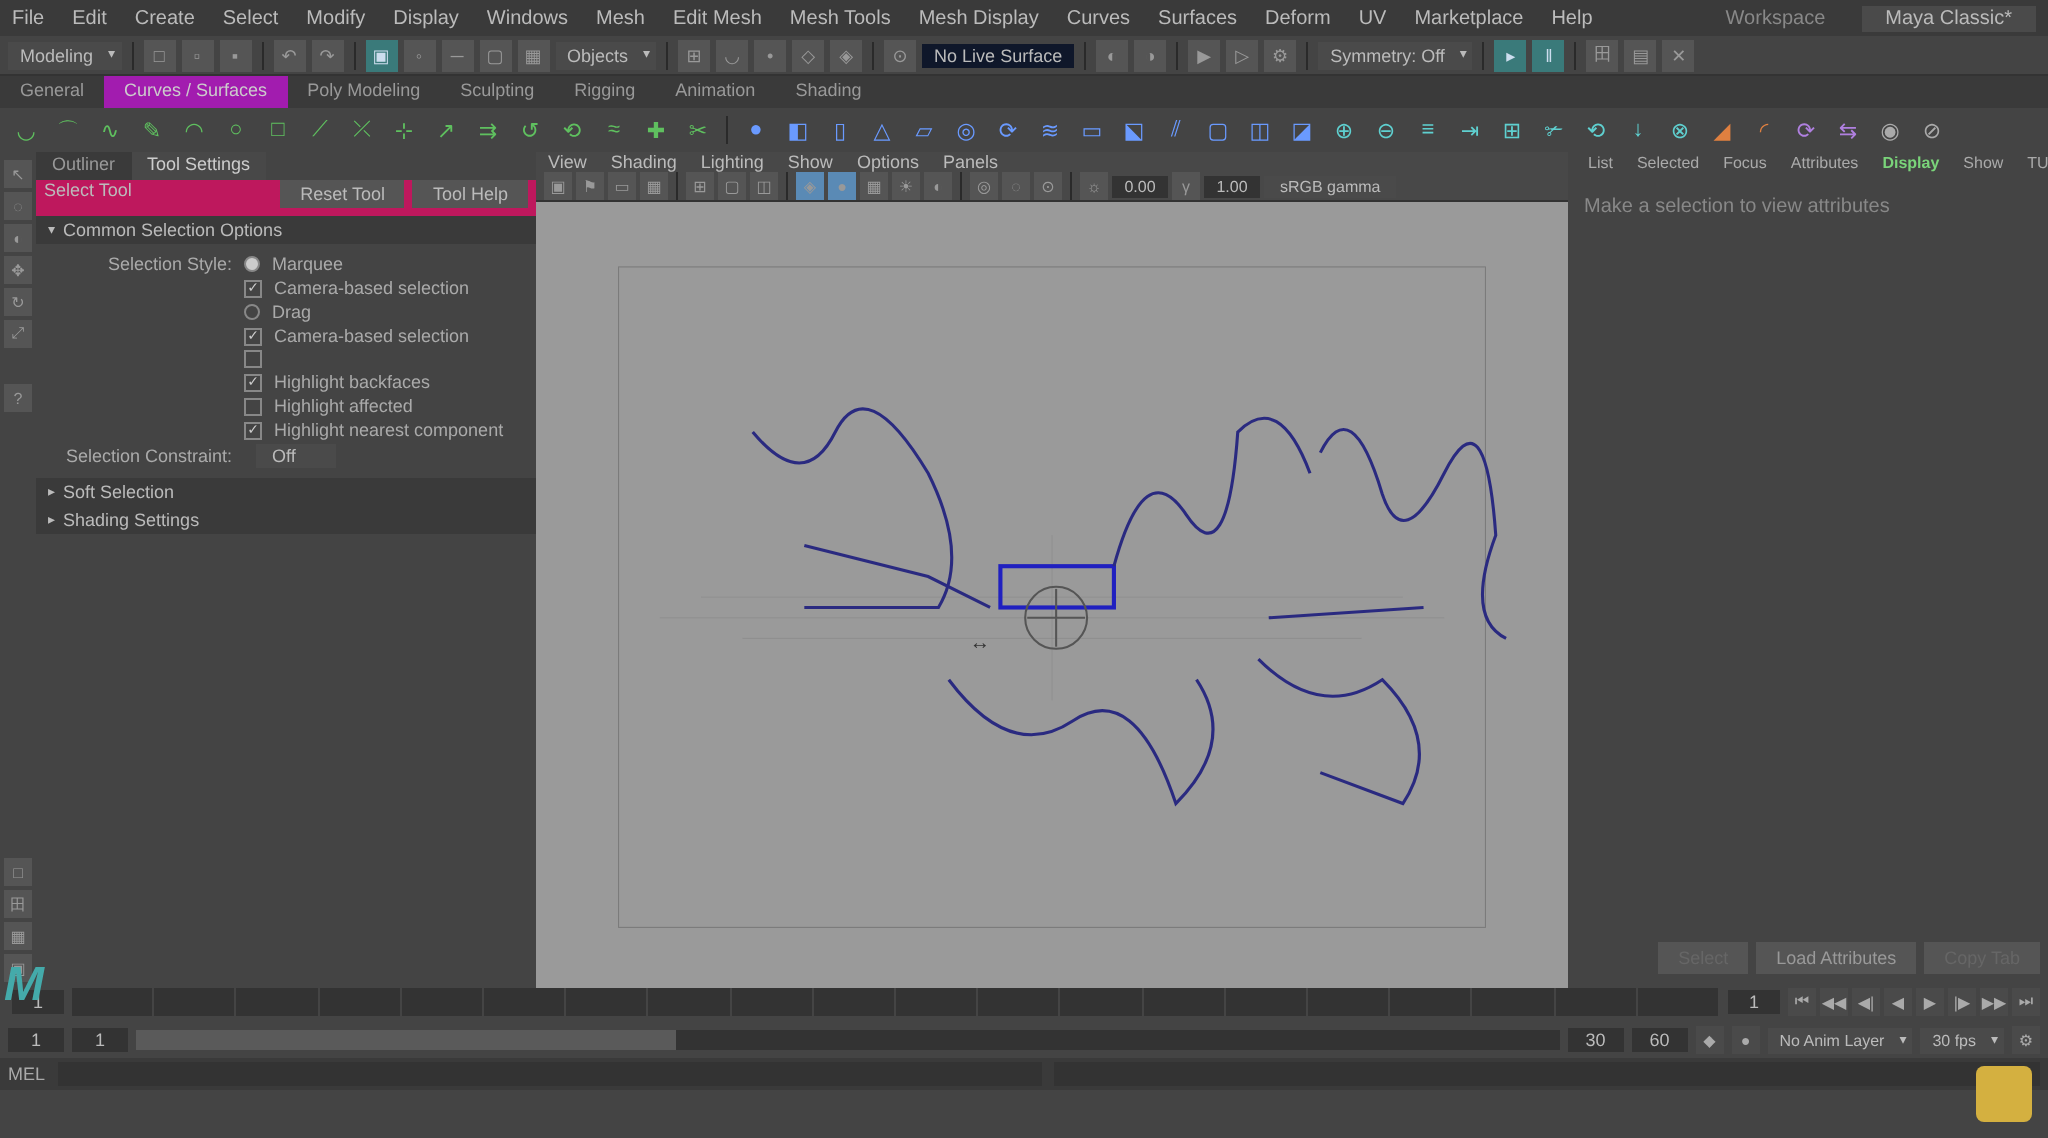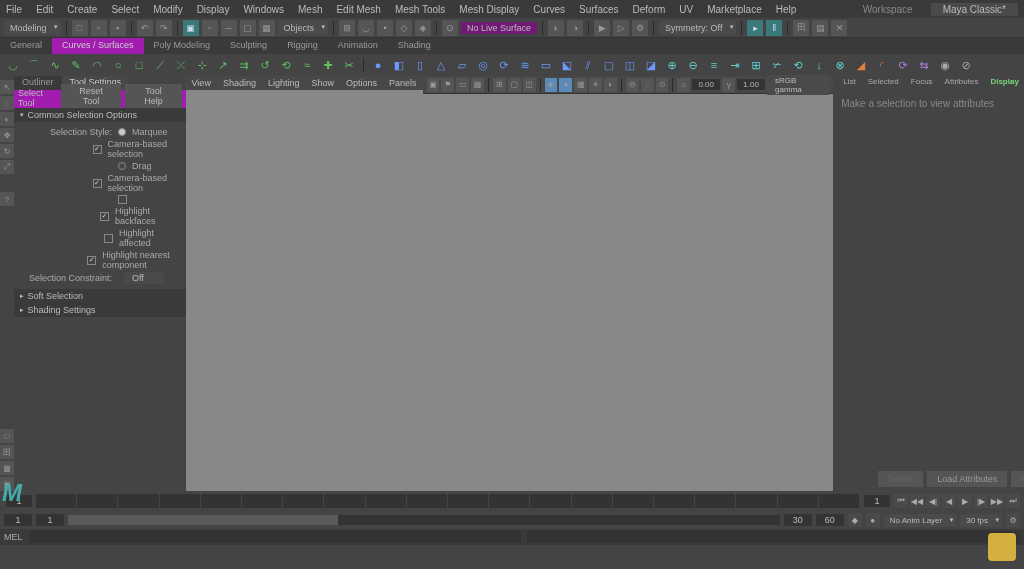--- a/index.html
+++ b/index.html
@@ -14,7 +14,7 @@
 .ico-btn{width:16px;height:16px;background:#555;display:inline-flex;align-items:center;justify-content:center;cursor:pointer;font-size:9px;color:#999}
 .ico-btn.teal{background:#3a7a7a;color:#cde}
 .sep{width:1px;height:14px;background:#2a2a2a;margin:0 2px}
-.toolbar1 .field{background:#701a75;padding:1px 6px;font-size:9px;min-width:60px}
+.toolbar1 .field{background:#0f172a;padding:1px 6px;font-size:9px;min-width:60px}
 .tabs{display:flex;height:16px;background:#3a3a3a;gap:0}
 .tab{padding:2px 10px;font-size:9px;cursor:pointer;color:#999}
 .tab.active{background:#a21caf;color:#ccc}

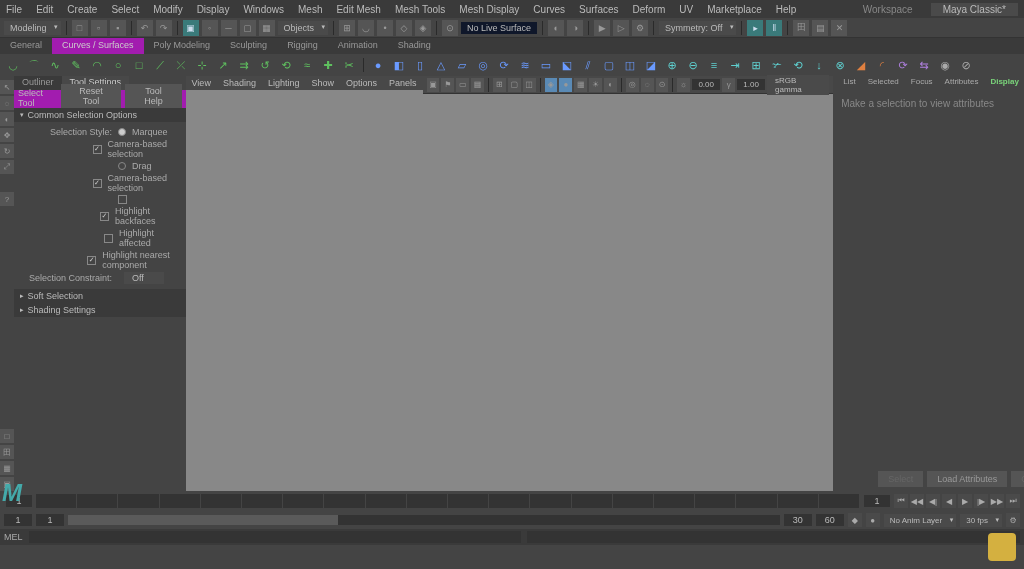--- a/index.html
+++ b/index.html
@@ -49,7 +49,7 @@
 .check.on::after{content:"✓";color:#ccc}
 .opt-text{font-size:9px;color:#aaa}
 .constraint-dd{background:#4a4a4a;padding:1px 8px;font-size:9px;width:40px;margin-left:6px}
-.viewport-wrap{flex:1;display:flex;flex-direction:row;background:#888}
+.viewport-wrap{flex:1;display:flex;flex-direction:column;background:#888}
 .vp-menu{height:14px;background:#484848;display:flex;align-items:center;padding:0 6px;gap:12px}
 .vp-menu span{font-size:9px;cursor:pointer;color:#bbb}
 .vp-toolbar{height:18px;background:#484848;display:flex;align-items:center;padding:0 4px;gap:2px;border-bottom:1px solid #333}

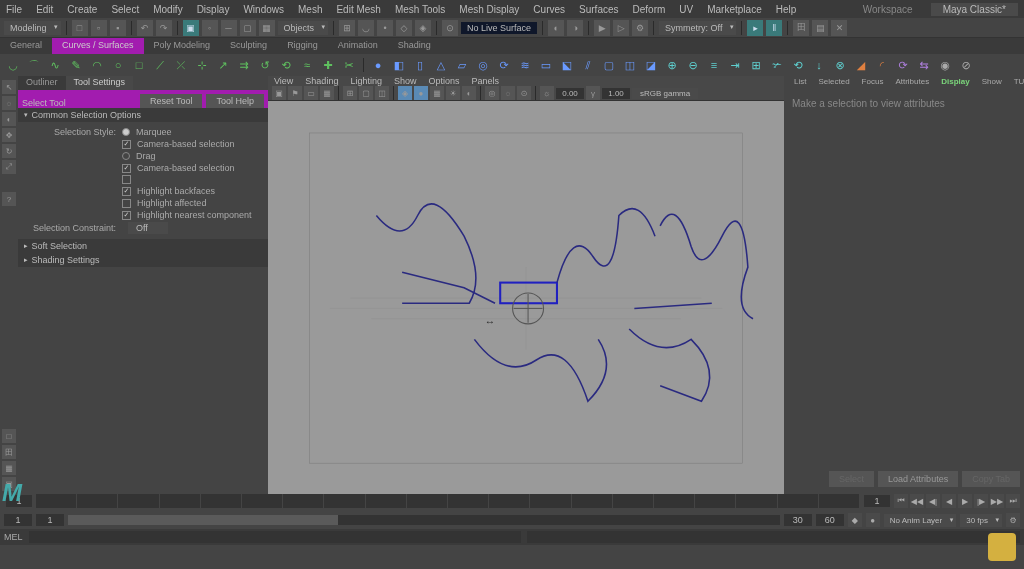--- a/index.html
+++ b/index.html
@@ -33,7 +33,7 @@
 .panel-tabs{display:flex;height:14px}
 .ptab{padding:1px 8px;font-size:9px;background:#3a3a3a;cursor:pointer;color:#999}
 .ptab.active{background:#484848;color:#ccc}
-.tool-header{background:#a21caf;height:18px;display:flex;align-items:flex-end;padding:0 4px}
+.tool-header{background:#be185d;height:18px;display:flex;align-items:flex-start;padding:0 4px}
 .tool-header span{font-size:9px}
 .tool-btns{margin-left:auto;display:flex;gap:4px}
 .tool-btns button{background:#555;border:none;color:#bbb;padding:2px 10px;font-size:9px;cursor:pointer}

